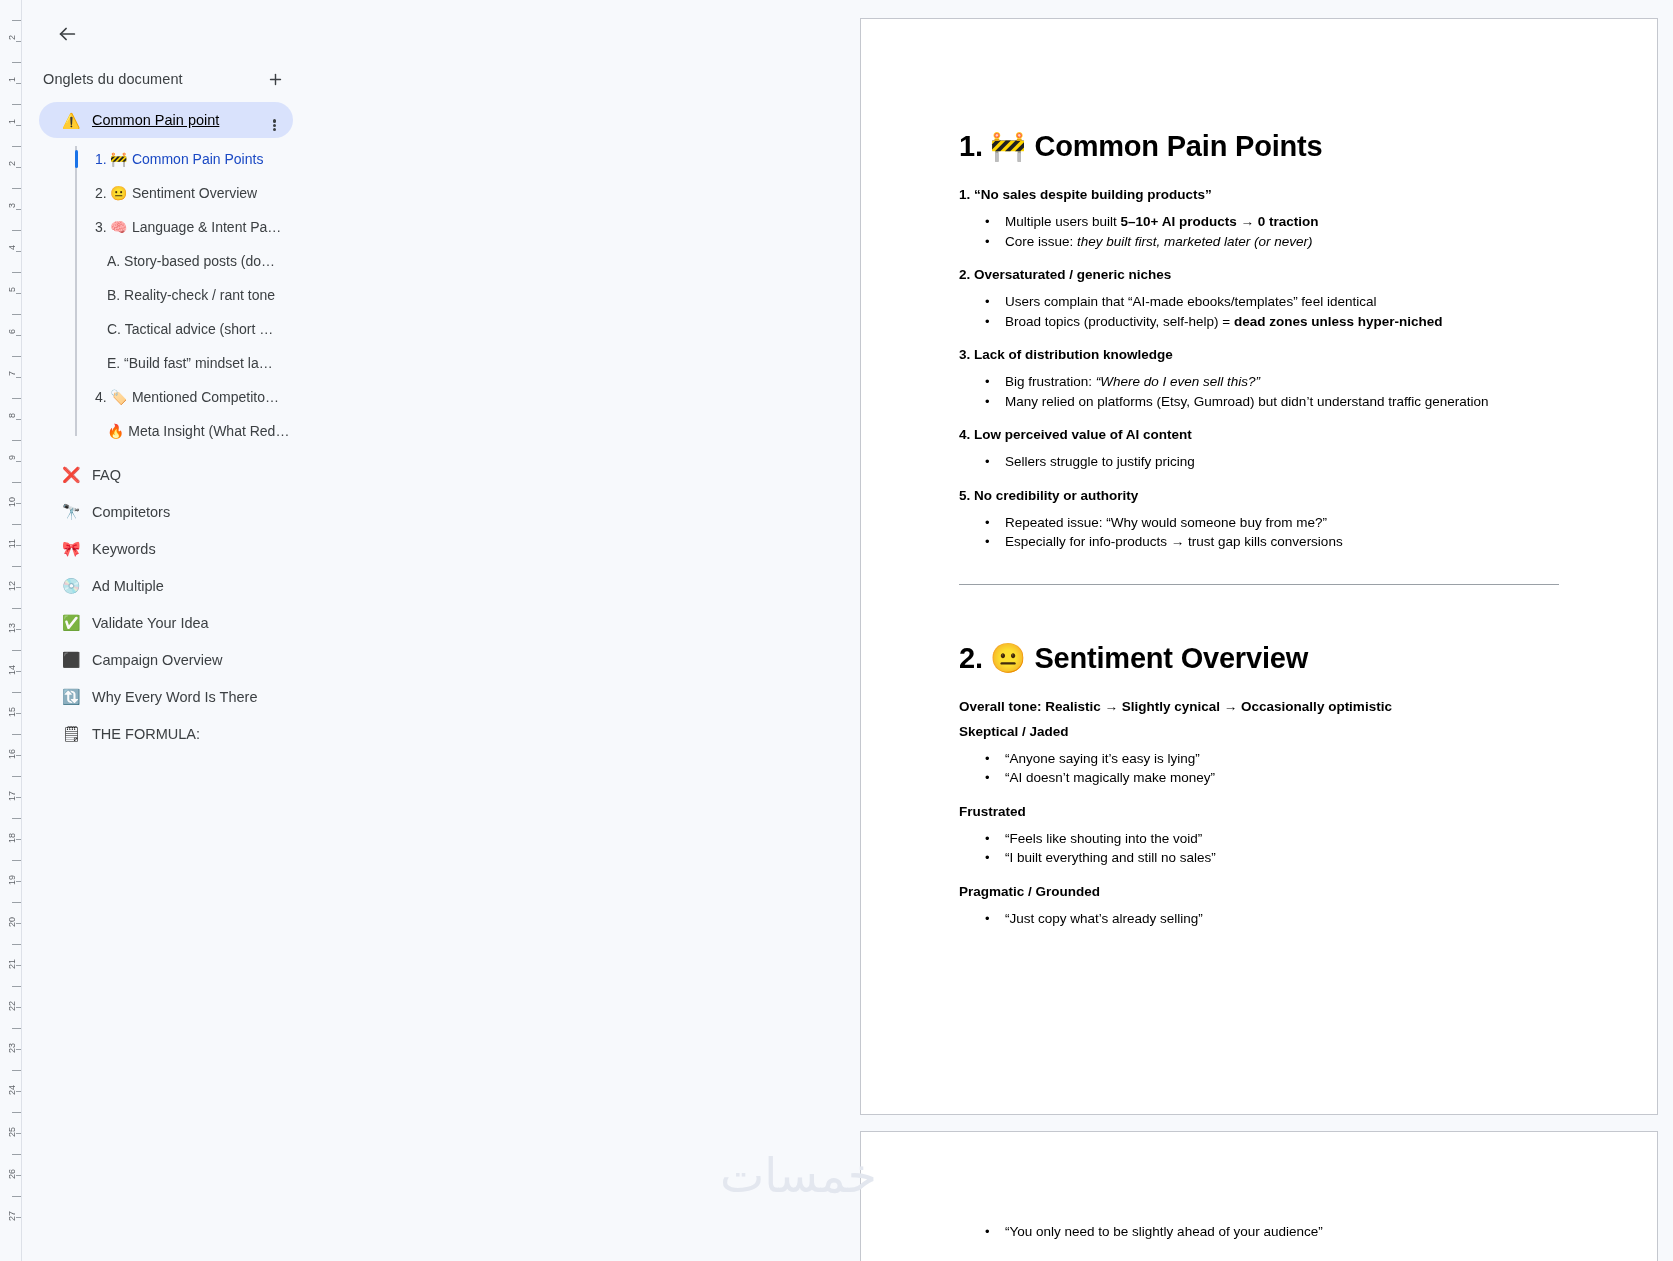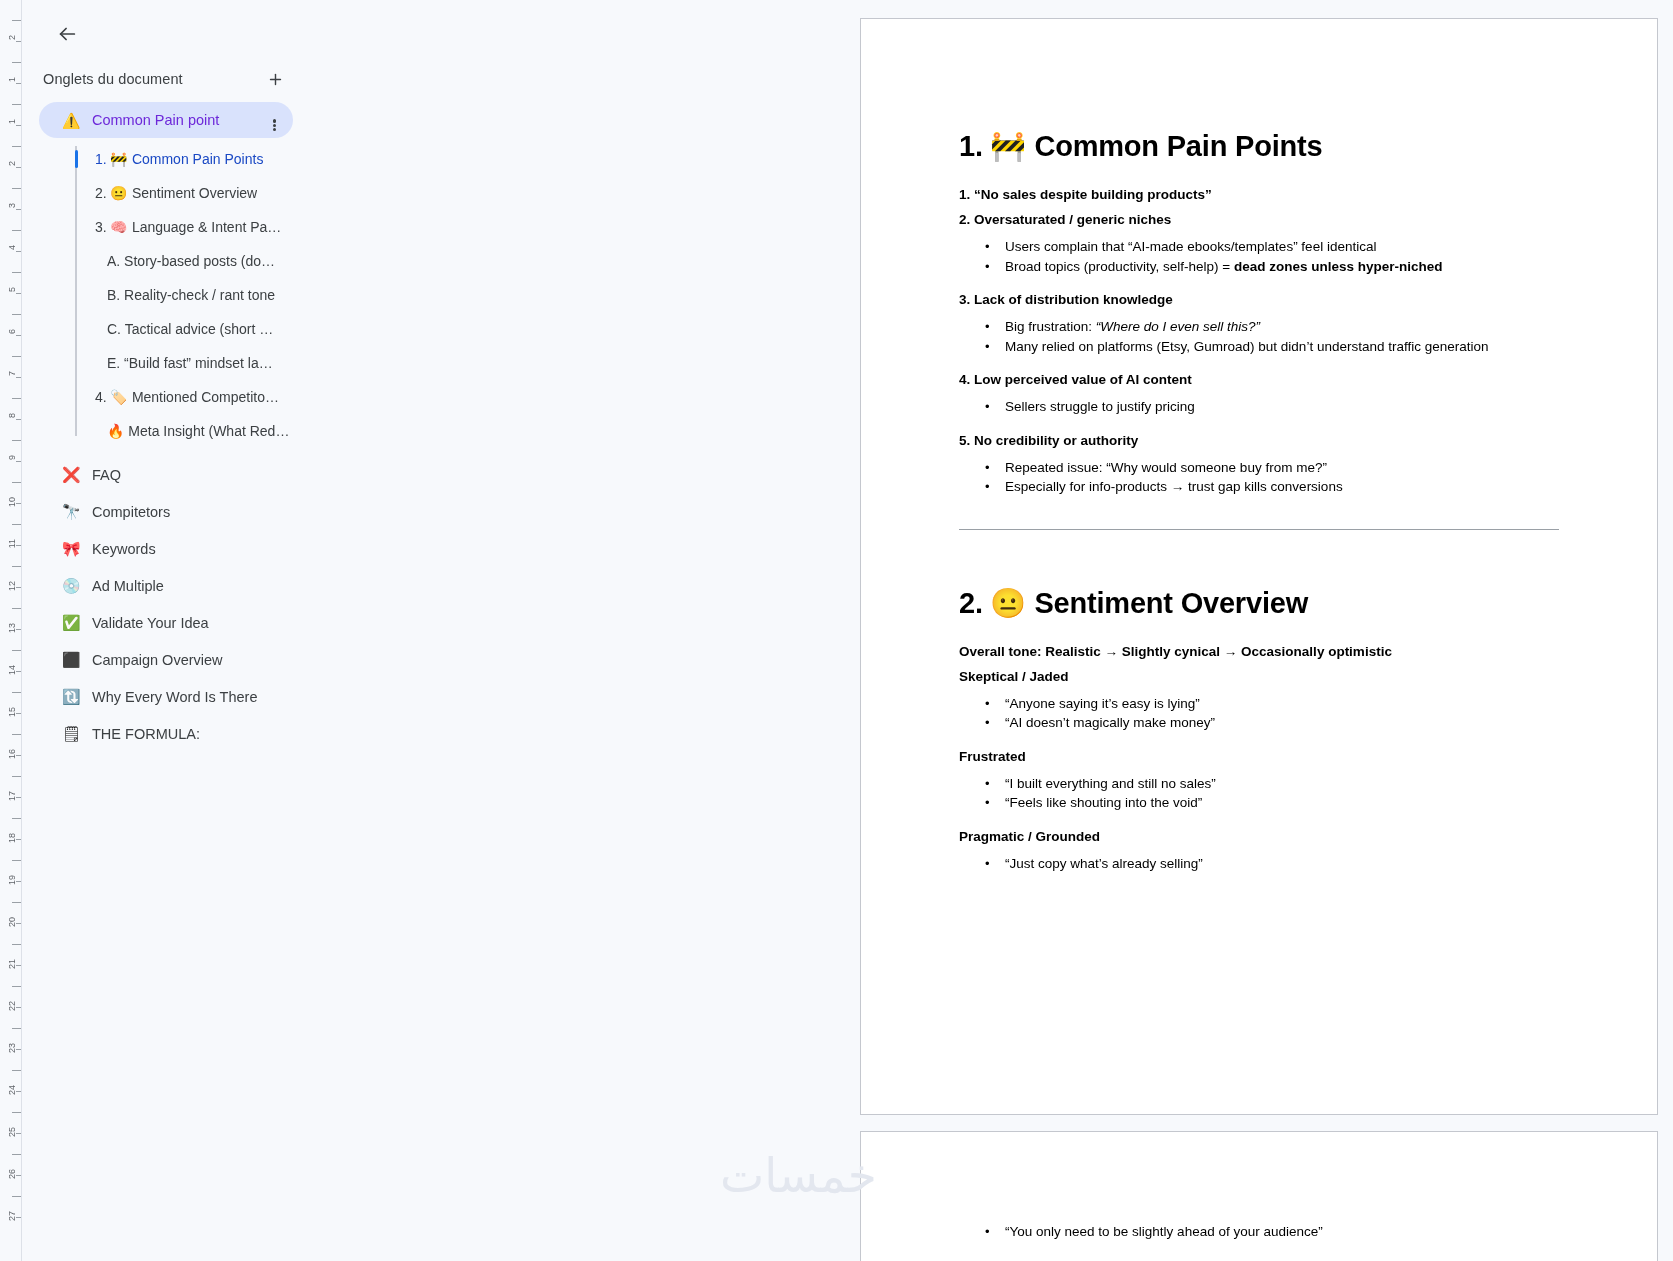--- a/index.html
+++ b/index.html
@@ -97,7 +97,7 @@
     white-space: nowrap; overflow: hidden; text-overflow: ellipsis;
     flex: 1 1 auto;
   }
-  .tab-row.selected .tab-label { color: #6d28d9; font-weight: 500; }
+  .tab-row.selected .tab-label { color: #000000; font-weight: 500; text-decoration: underline; }
   .kebab {
     width: 22px; height: 22px; flex: 0 0 auto;
     display: flex; align-items: center; justify-content: center;

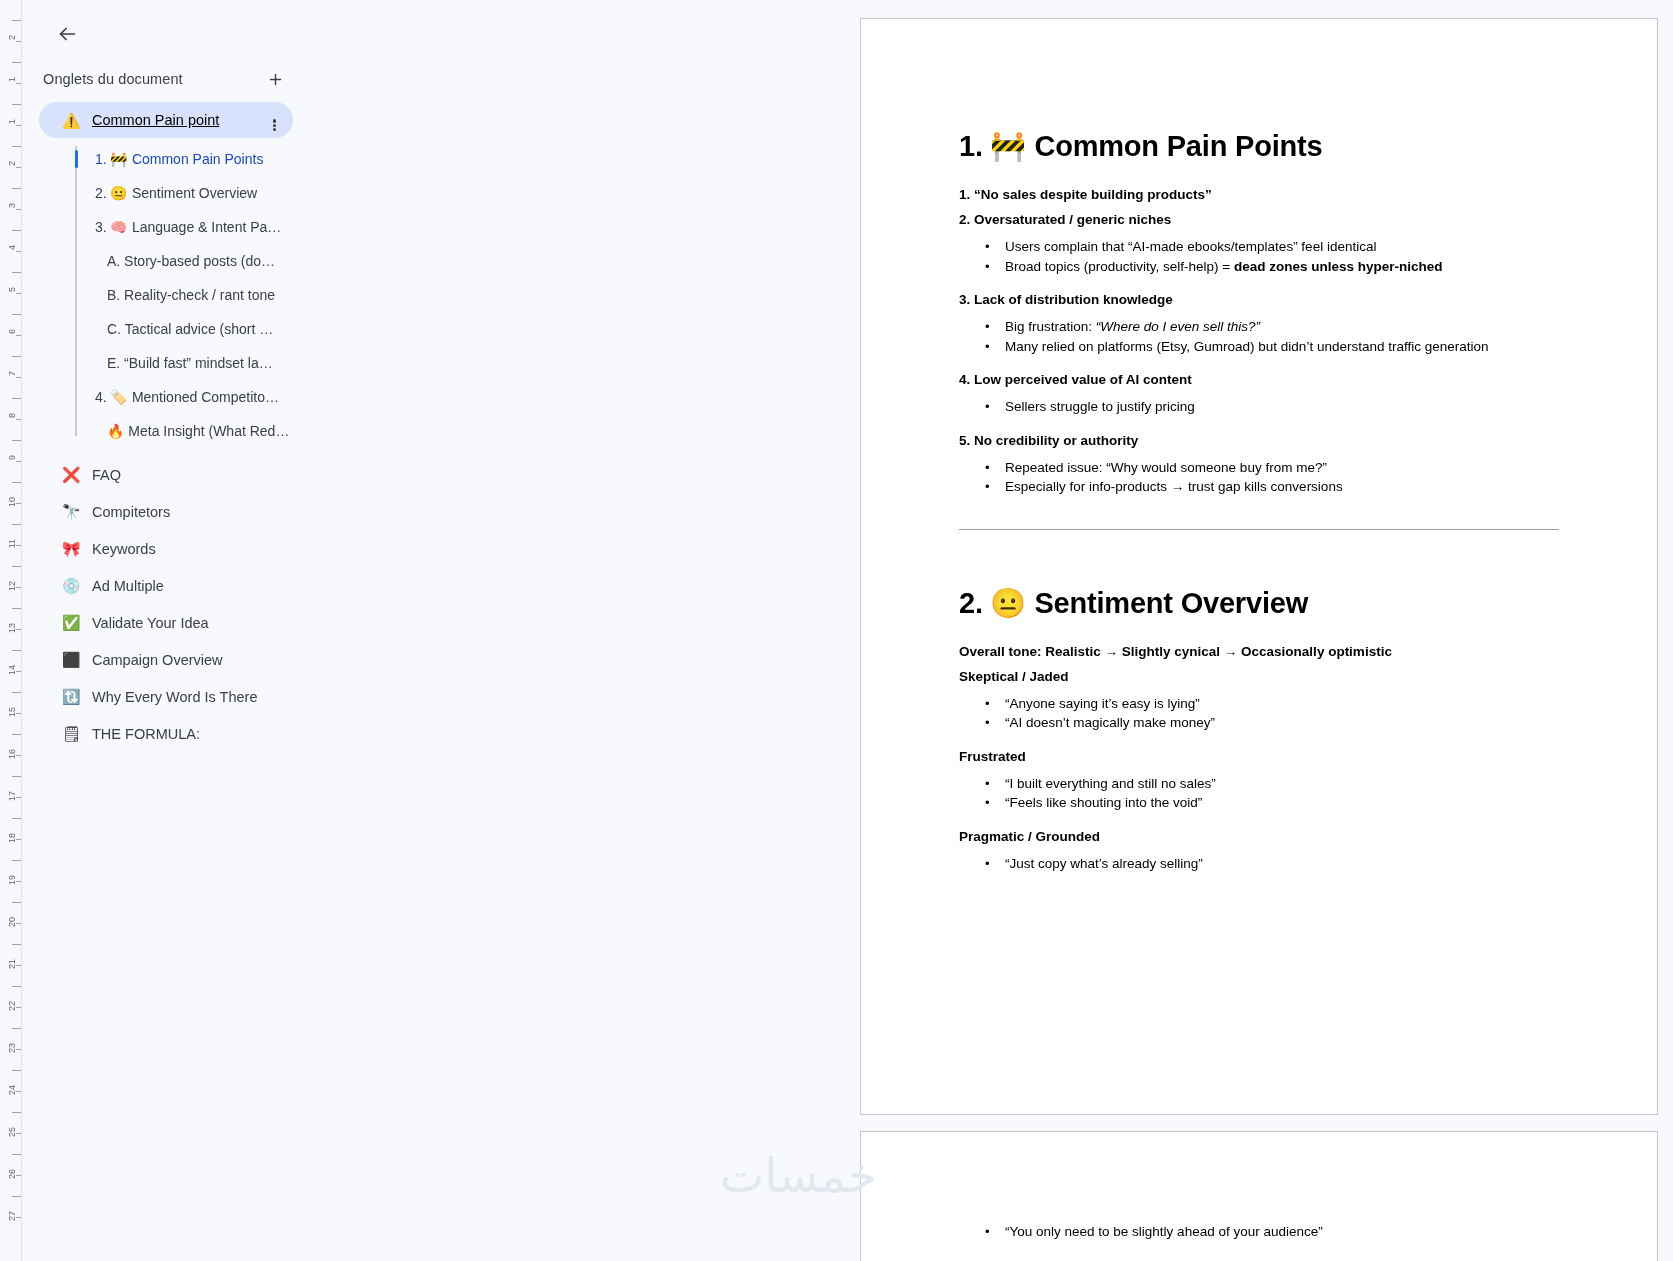--- a/index.html
+++ b/index.html
@@ -435,6 +435,10 @@
         <h1 class="doc-h1">1. 🚧 Common Pain Points</h1>
         <div id="p1-sections">
             <div class="doc-h3">1. “No sales despite building products”</div>
+            <ul class="doc-ul">
+              <li><span>Multiple users built </span><span class="bold">5–10+ AI products → 0 traction</span></li>
+              <li><span>Core issue: </span><span class="ital">they built first, marketed later (or never)</span></li>
+            </ul>
             <div class="doc-h3">2. Oversaturated / generic niches</div>
             <ul class="doc-ul">
               <li><span>Users complain that “AI-made ebooks/templates” feel identical</span></li>

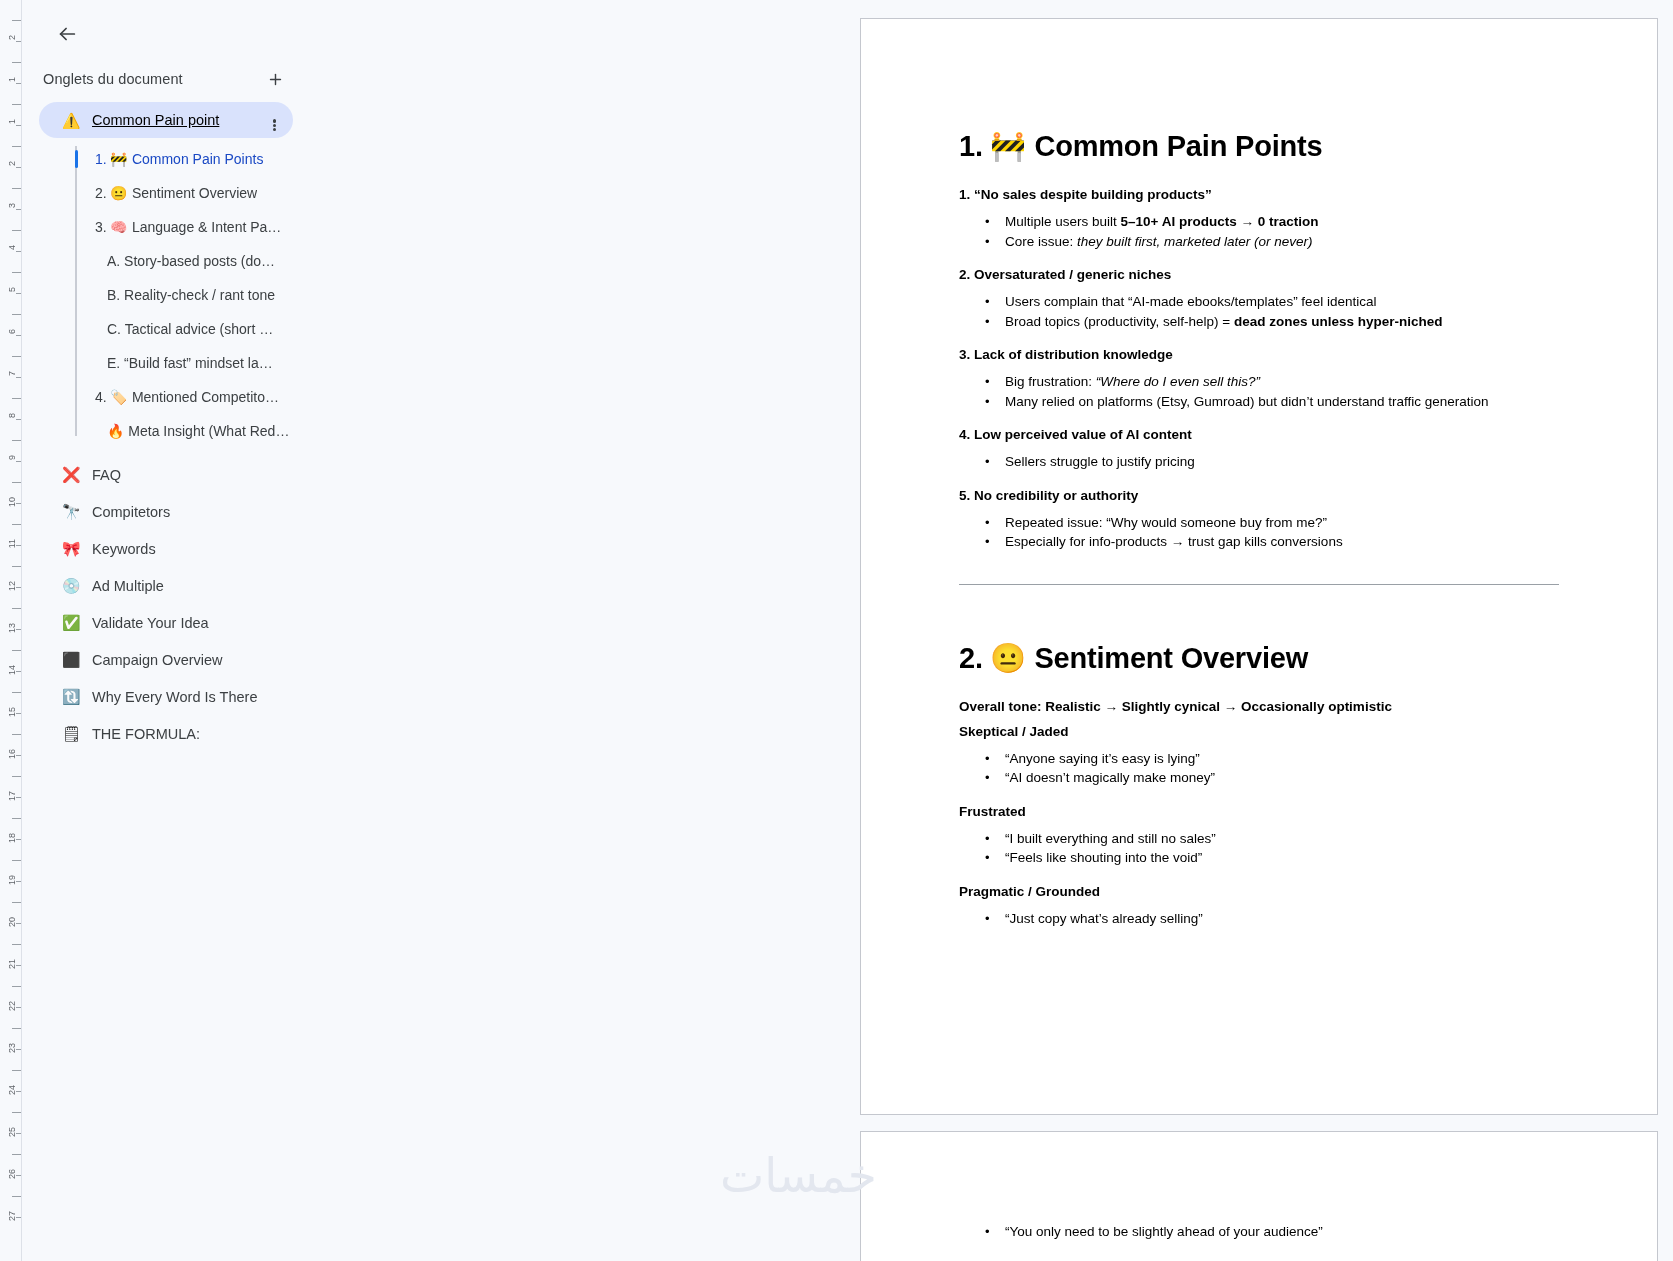--- a/index.html
+++ b/index.html
@@ -470,8 +470,8 @@
             </ul>
             <div class="doc-h3">Frustrated</div>
             <ul class="doc-ul">
+              <li><span>“Feels like shouting into the void”</span></li>
               <li><span>“I built everything and still no sales”</span></li>
-              <li><span>“Feels like shouting into the void”</span></li>
             </ul>
             <div class="doc-h3">Pragmatic / Grounded</div>
             <ul class="doc-ul">

